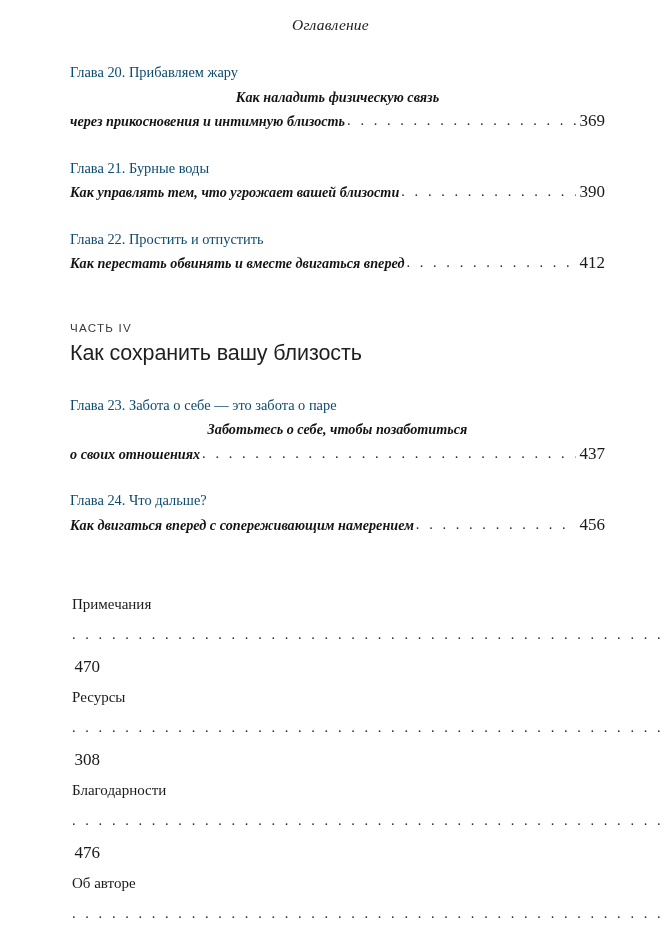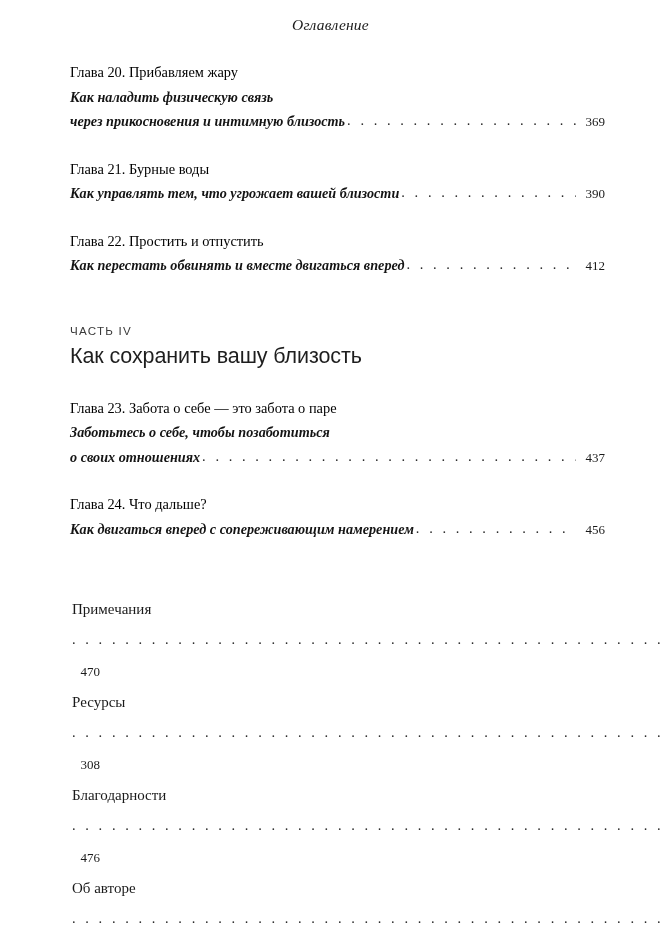--- a/index.html
+++ b/index.html
@@ -46,7 +46,7 @@
   .entry-title {
     font-size: 14.4px;
     line-height: 24.5px;
-    color: #000000;
+    color: #0c4a6e;
     white-space: nowrap;
   }
   .entry-sub {

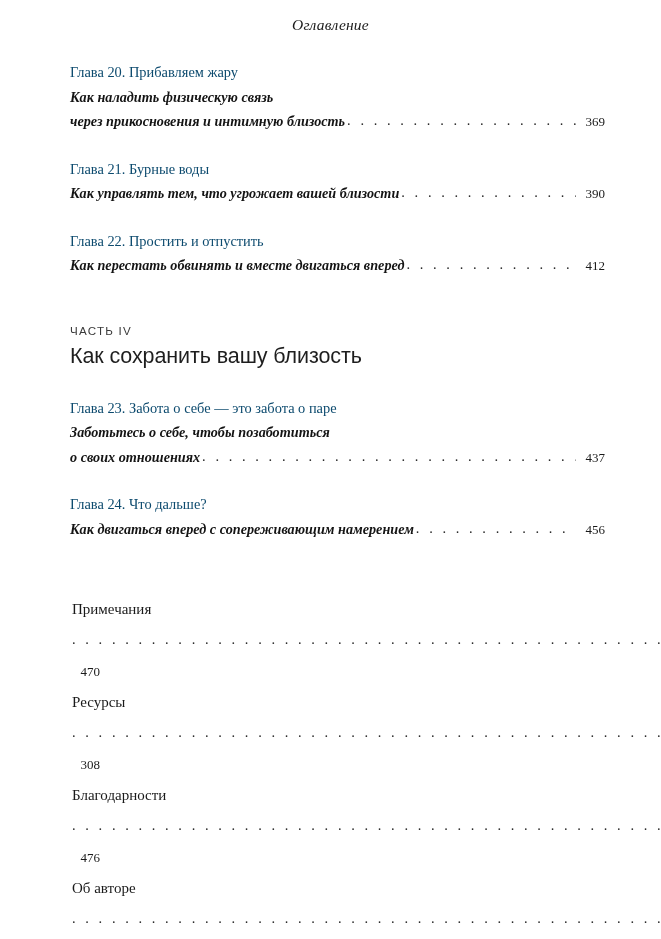--- a/index.html
+++ b/index.html
@@ -95,6 +95,7 @@
   
   .plain-line {
     white-space: nowrap;
+    text-align: center;
   }
 
   

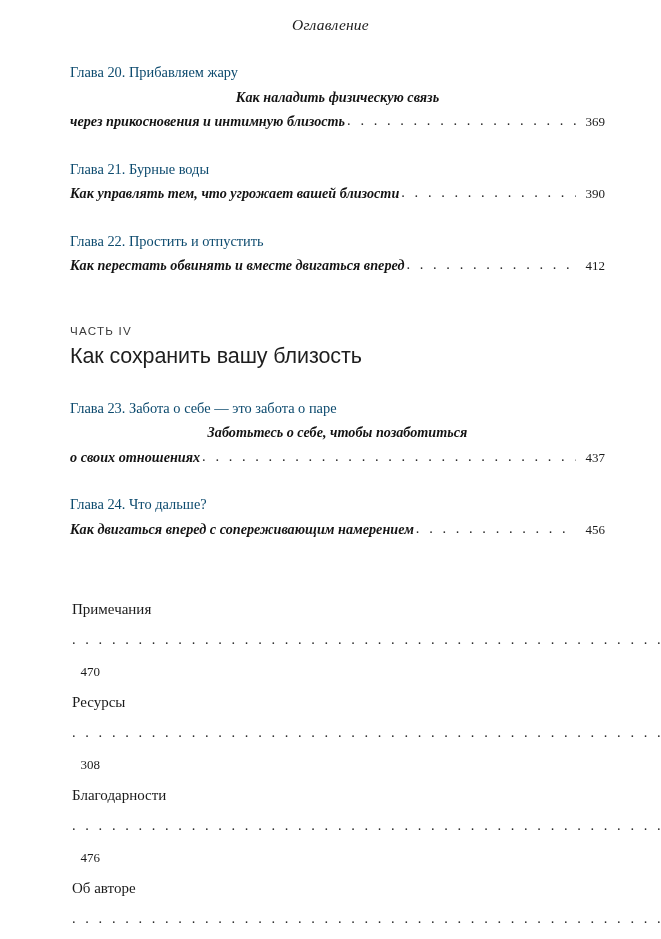--- a/index.html
+++ b/index.html
@@ -85,7 +85,7 @@
     flex: 0 0 auto;
     font-style: normal;
     font-weight: normal;
-    font-size: 13px;
+    font-size: 17px;
     color: #1a1a1a;
     text-align: right;
     min-width: 26px;

